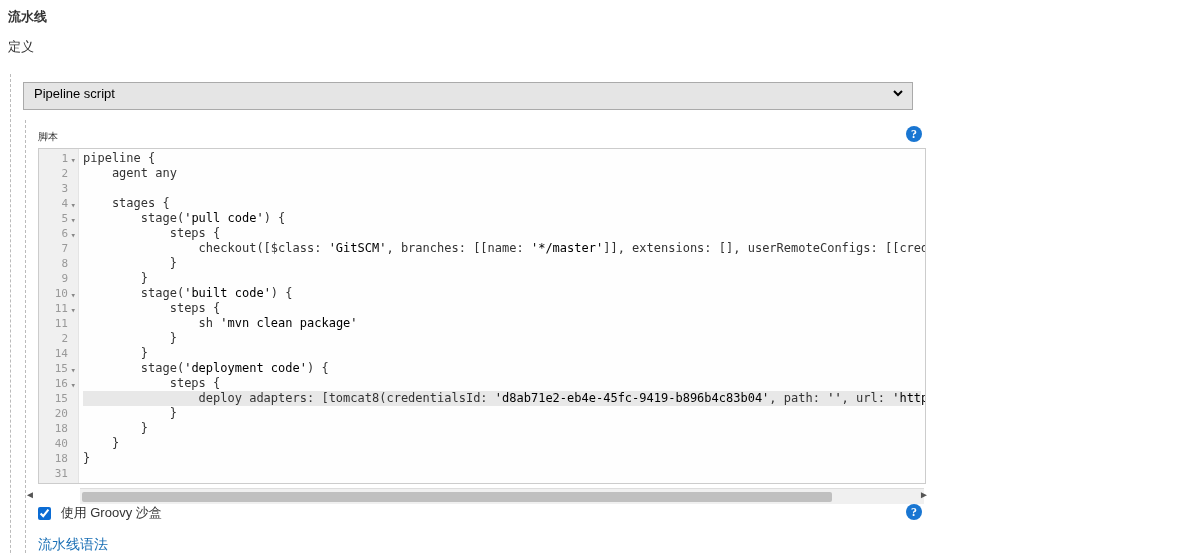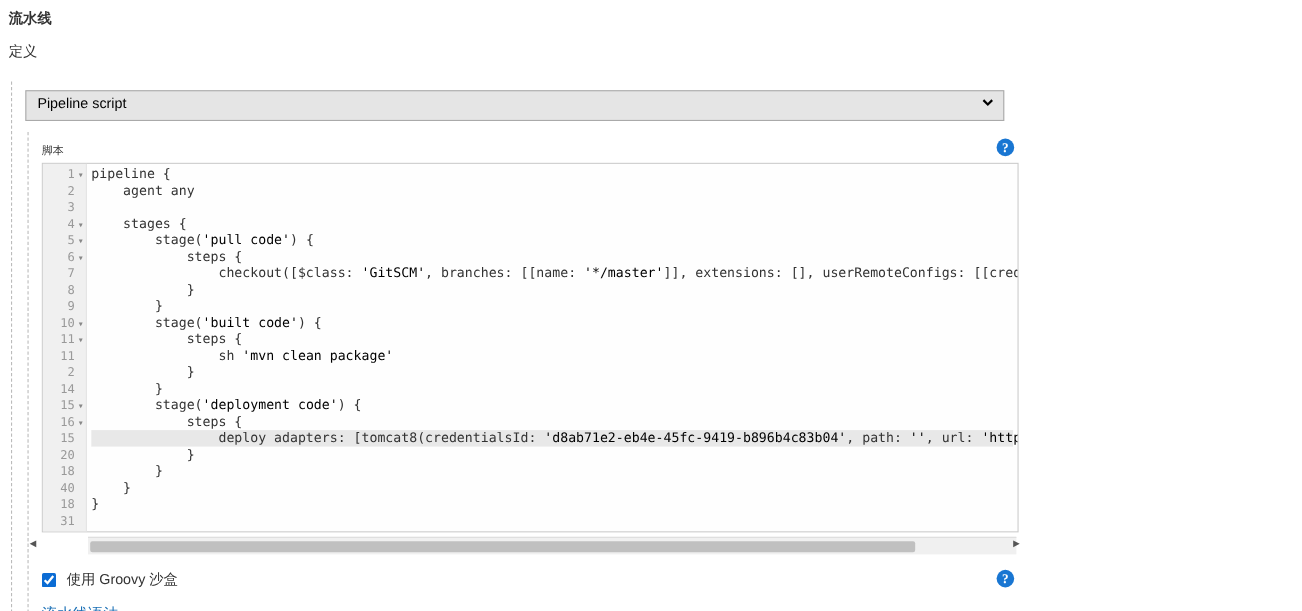--- a/index.html
+++ b/index.html
@@ -28,7 +28,7 @@
 .hscroll-arrow.left { left: -14px; }
 .hscroll-arrow.right { right: -14px; }
 .kw-str { color: #000000; }
-.checkbox-row { margin-top: 14px; margin-bottom: 14px; position: relative; width: 890px; }
+.checkbox-row { margin-bottom: 14px; position: relative; width: 890px; }
 .checkbox-row input { accent-color: #0b6cd4; margin-right: 6px; vertical-align: middle; }
 .link { color: #1a6fb5; font-size: 14px; font-weight: 500; cursor: pointer; }
 </style>

